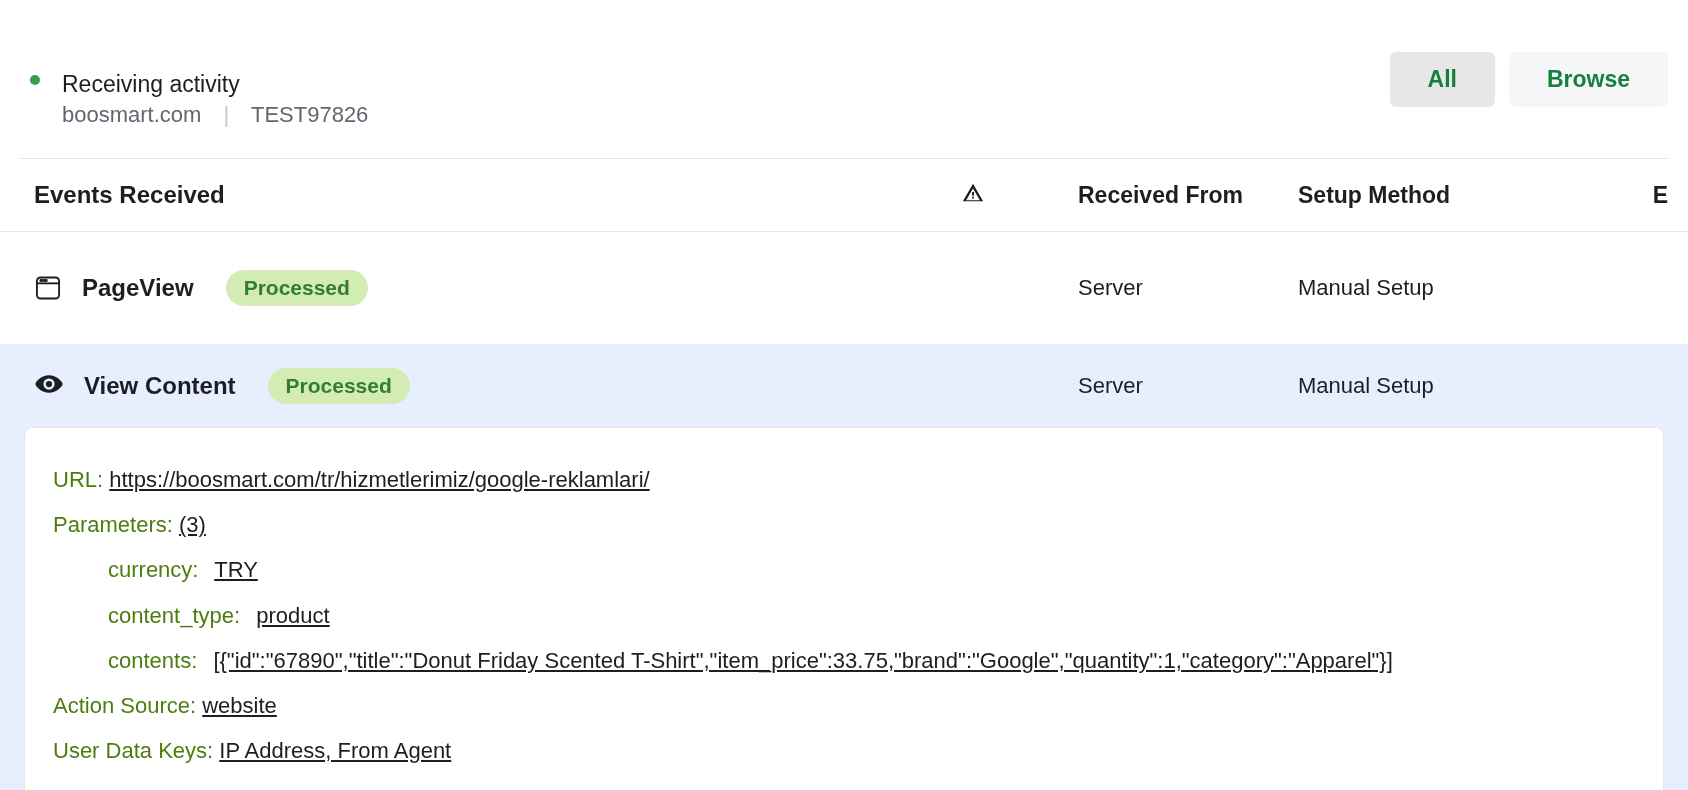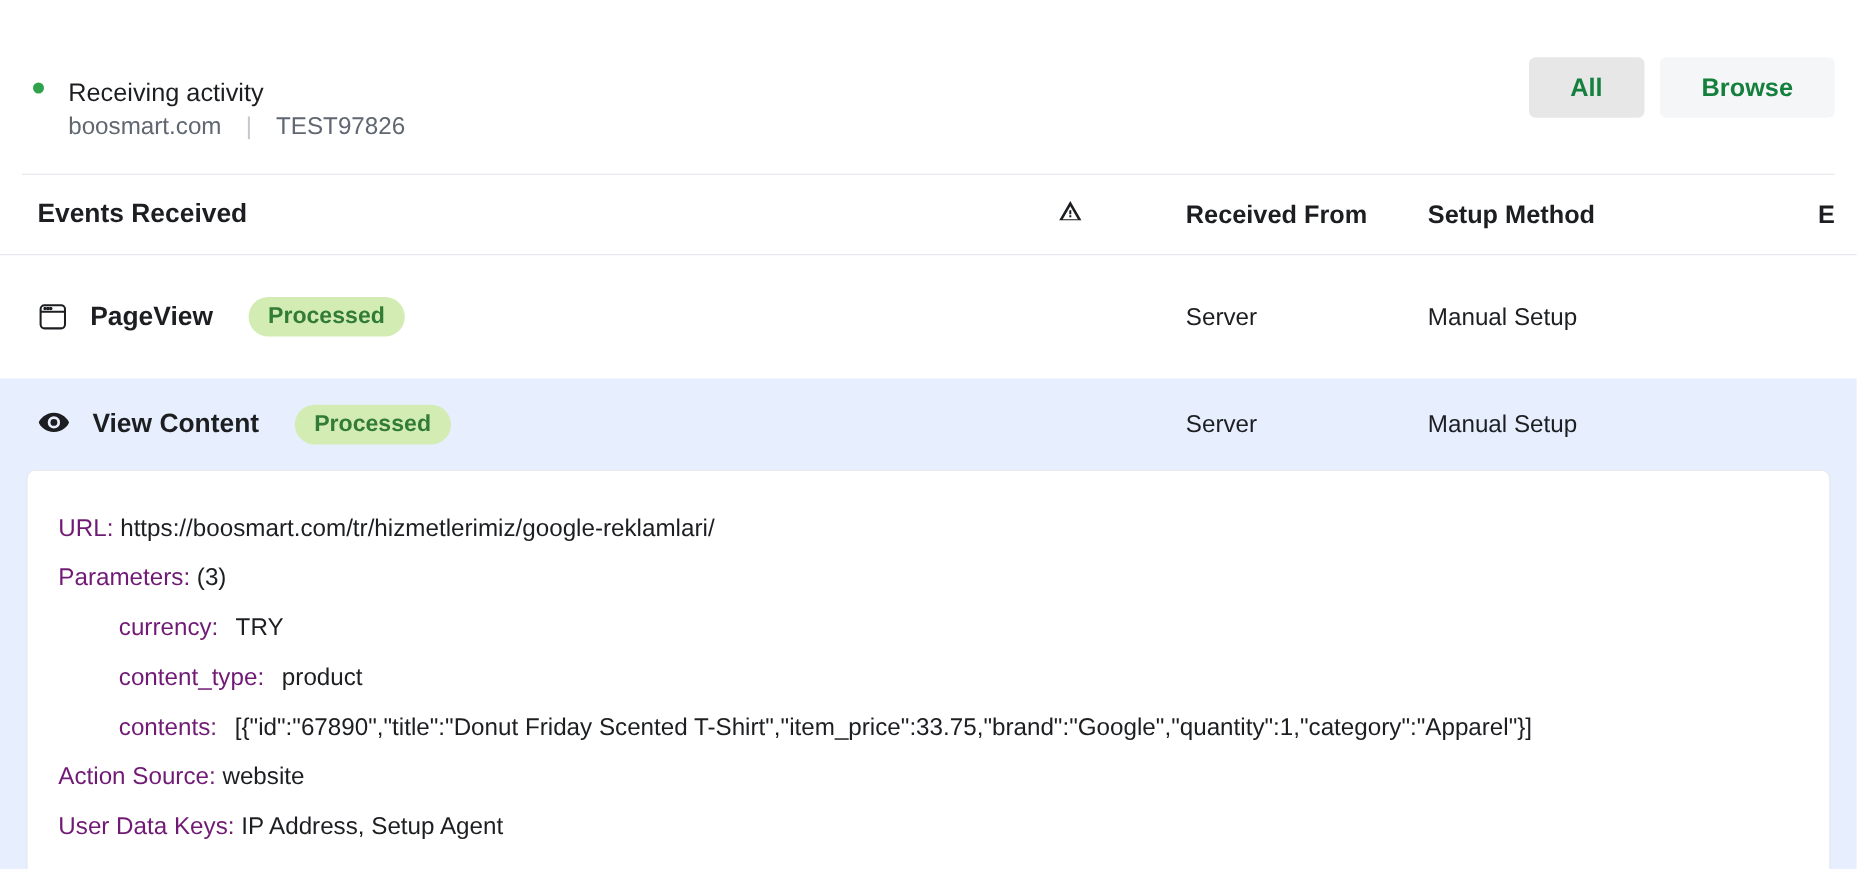--- a/index.html
+++ b/index.html
@@ -119,7 +119,7 @@
     margin: 10px 0;
     line-height:1.6;
   }
-  .label-grey { color:#701a75; }
+  .label-grey { color:#4d7c0f; }
   .val-black { color:#1c1e21; }
   .indent { margin-left: 36px; }
   .indent .label-grey { margin-right: 10px; margin-left: 19px; }

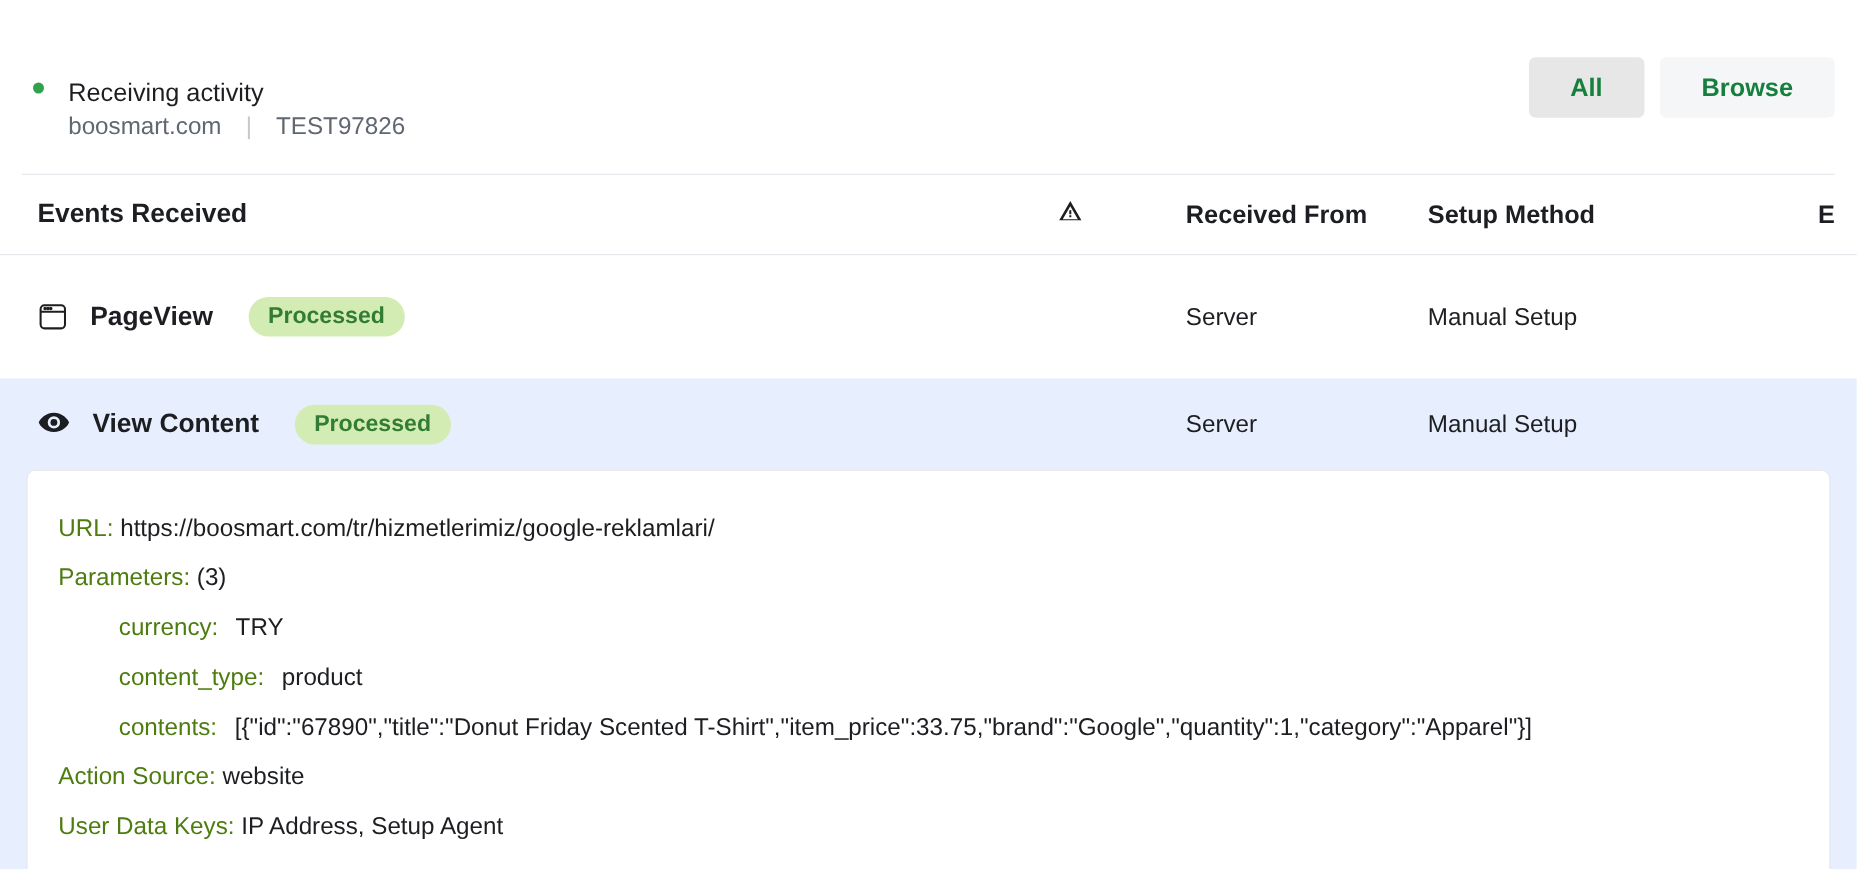--- a/index.html
+++ b/index.html
@@ -120,7 +120,7 @@
     line-height:1.6;
   }
   .label-grey { color:#4d7c0f; }
-  .val-black { color:#1c1e21; }
+  .val-black { color:#1c1e21;text-decoration:underline; }
   .indent { margin-left: 36px; }
   .indent .label-grey { margin-right: 10px; margin-left: 19px; }
 </style>

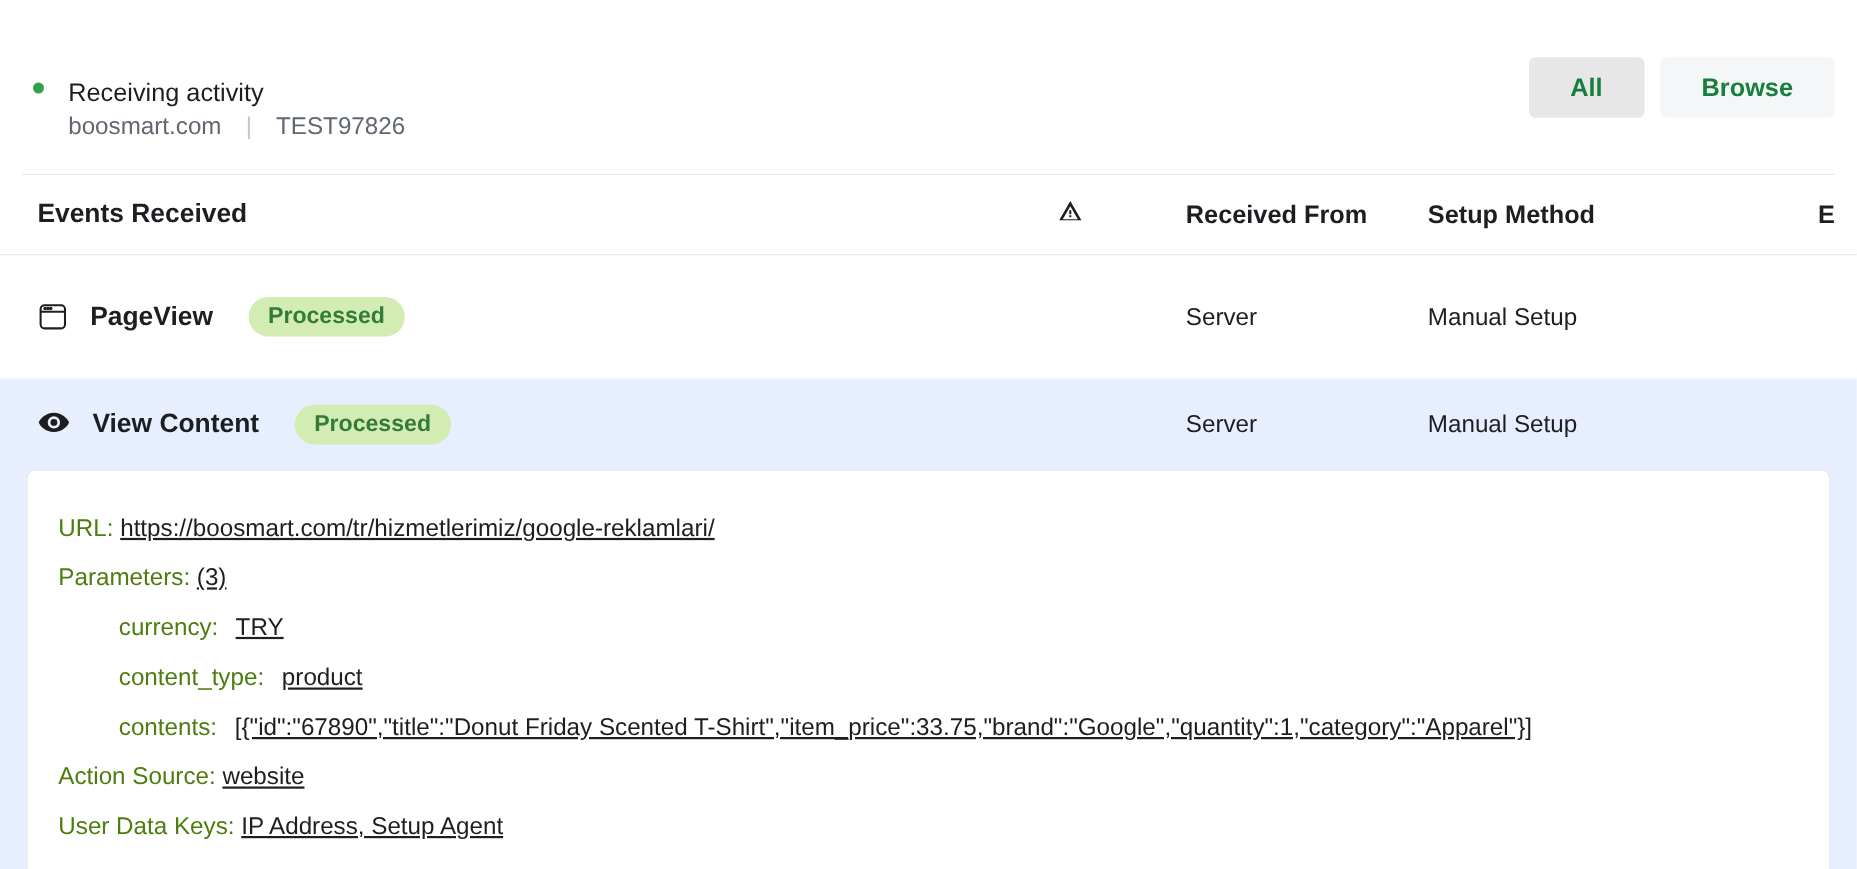--- a/index.html
+++ b/index.html
@@ -223,7 +223,7 @@
     </div>
     <div class="detail-line">
       <span class="label-grey">User Data Keys:</span>
-      <span class="val-black">IP Address, Setup Agent</span>
+      <span class="val-black">IP Address, From Agent</span>
     </div>
   </div>
 </div>

